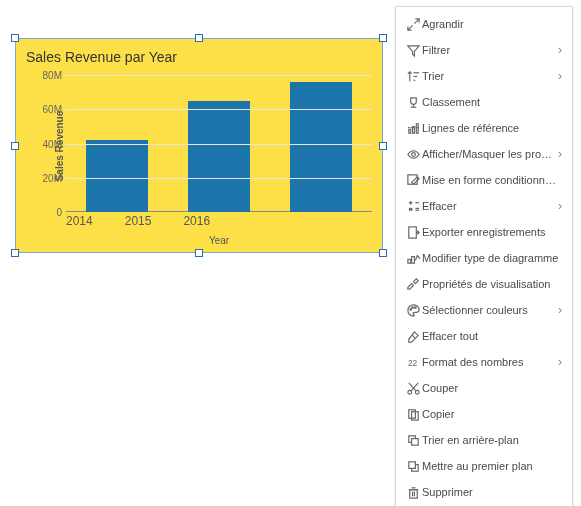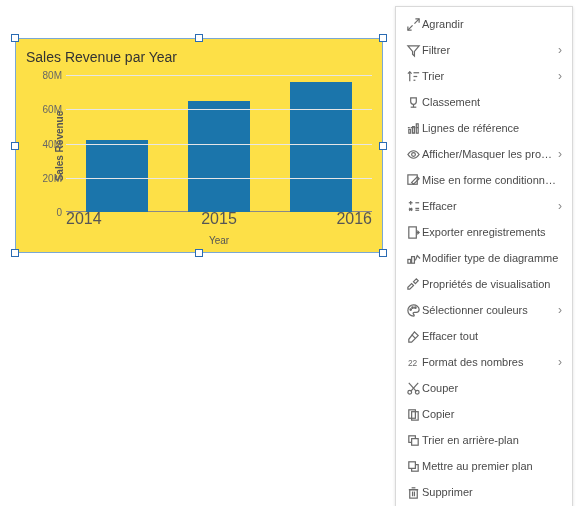--- a/index.html
+++ b/index.html
@@ -103,9 +103,10 @@
     right: 10px;
     bottom: 24px;
     display: flex;
-    justify-content: space-between;
-    font-size: 16px;
+    justify-content: flex-start;
+    font-size: 12px;
     color: #555;
+    gap: 32px;
   }
   .xlabel {
     position: absolute;

